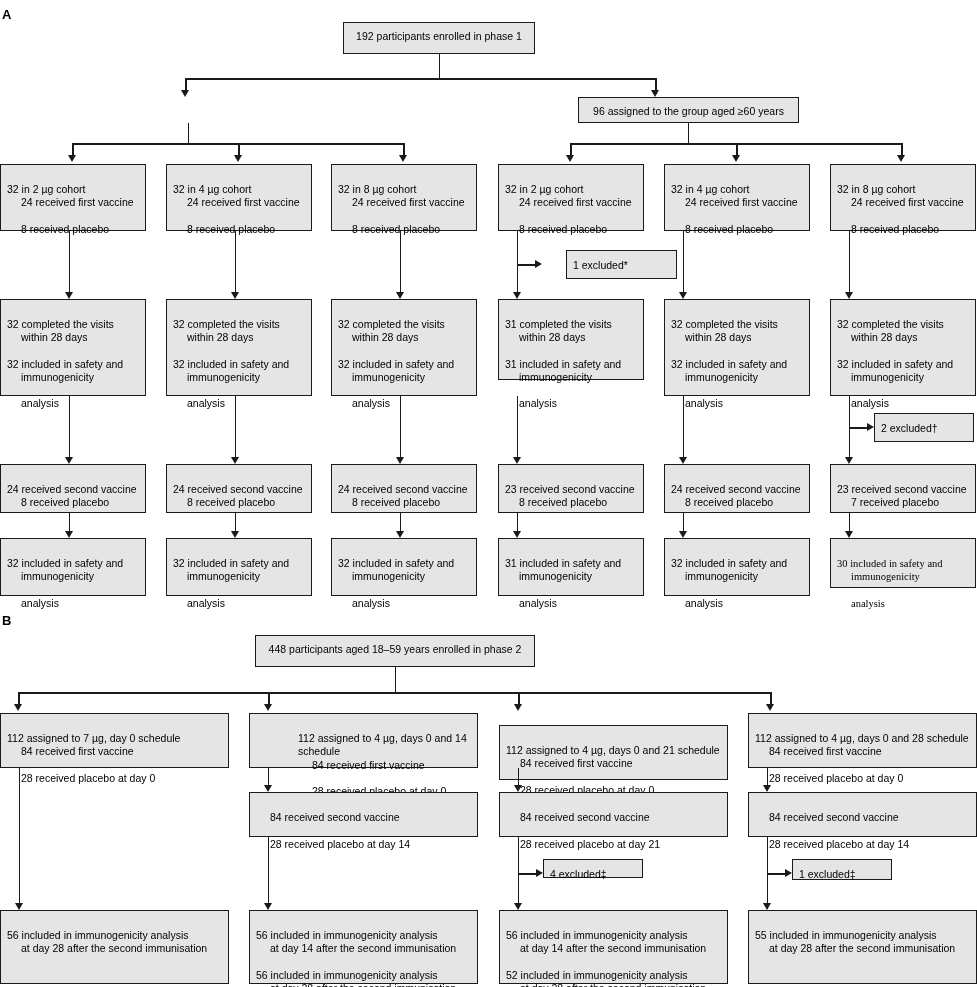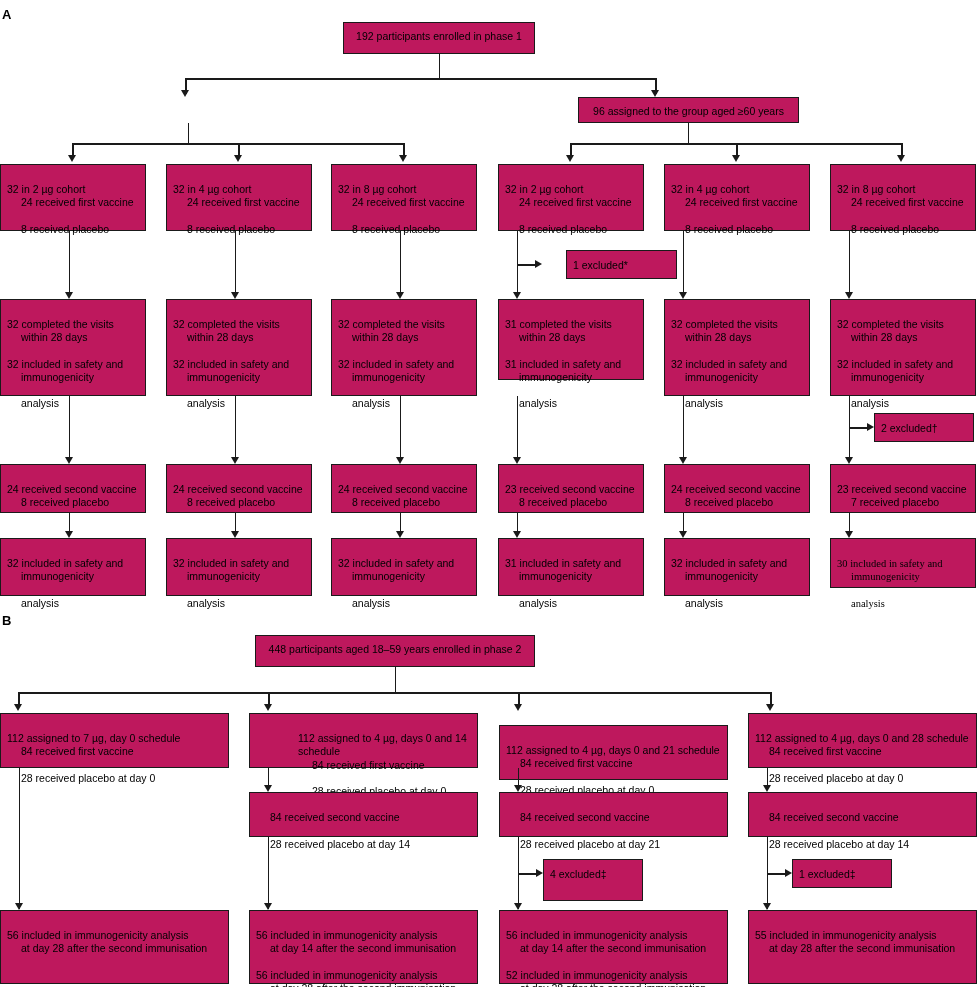--- a/index.html
+++ b/index.html
@@ -30,7 +30,7 @@
     position: absolute;
     box-sizing: border-box;
     border: 1.5px solid #1a1a1a;
-    background: #be185d;
+    background: #e5e5e5;
     font-size: 10.5px;
     line-height: 13.2px;
     padding: 5px 6px 4px 6px;

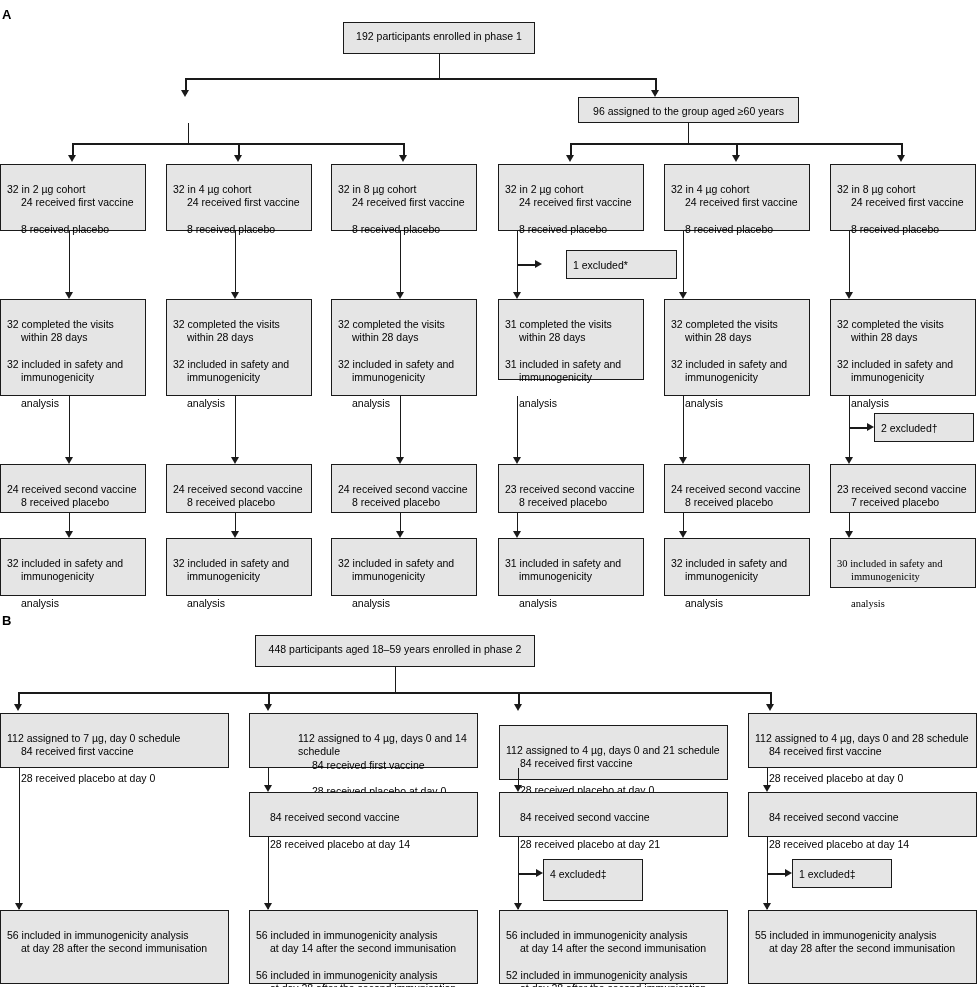--- a/index.html
+++ b/index.html
@@ -338,7 +338,7 @@
   <div class="vline" style="left:517.5px; top:837px; height:72px;"></div>
   <div class="hline" style="left:517.5px; top:873px; width:19px;"></div>
   <div class="arrow-right" style="left:536px; top:869px;"></div>
-  <div class="box" style="left:543px; top:859px; width:100px; height:42px; padding-top:8px;">4 excluded‡</div>
+  <div class="box" style="left:543px; top:859px; width:100px; height:19px; padding-top:8px;">4 excluded‡</div>
   <div class="arrow-down" style="left:514px; top:903px;"></div>
   <div class="box" style="left:499px; top:910px; width:229px; height:74px;">
     <span>56 included in immunogenicity analysis</span>

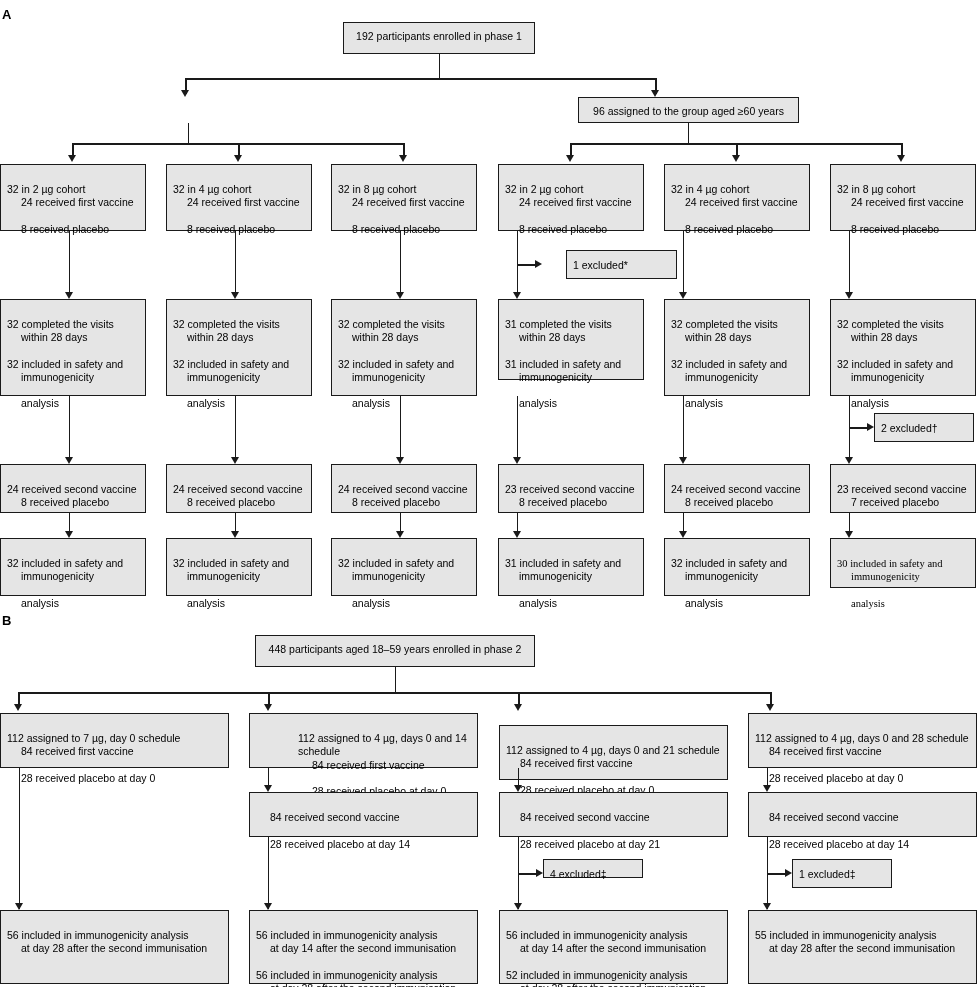--- a/index.html
+++ b/index.html
@@ -361,7 +361,7 @@
   <div class="vline" style="left:766.5px; top:837px; height:72px;"></div>
   <div class="hline" style="left:766.5px; top:873px; width:19px;"></div>
   <div class="arrow-right" style="left:785px; top:869px;"></div>
-  <div class="box" style="left:792px; top:859px; width:100px; height:29px; padding-top:8px;">1 excluded‡</div>
+  <div class="box" style="left:792px; top:859px; width:100px; height:21px; padding-top:8px;">1 excluded‡</div>
   <div class="arrow-down" style="left:763px; top:903px;"></div>
   <div class="box" style="left:748px; top:910px; width:229px; height:74px;">
     <span>55 included in immunogenicity analysis</span>

